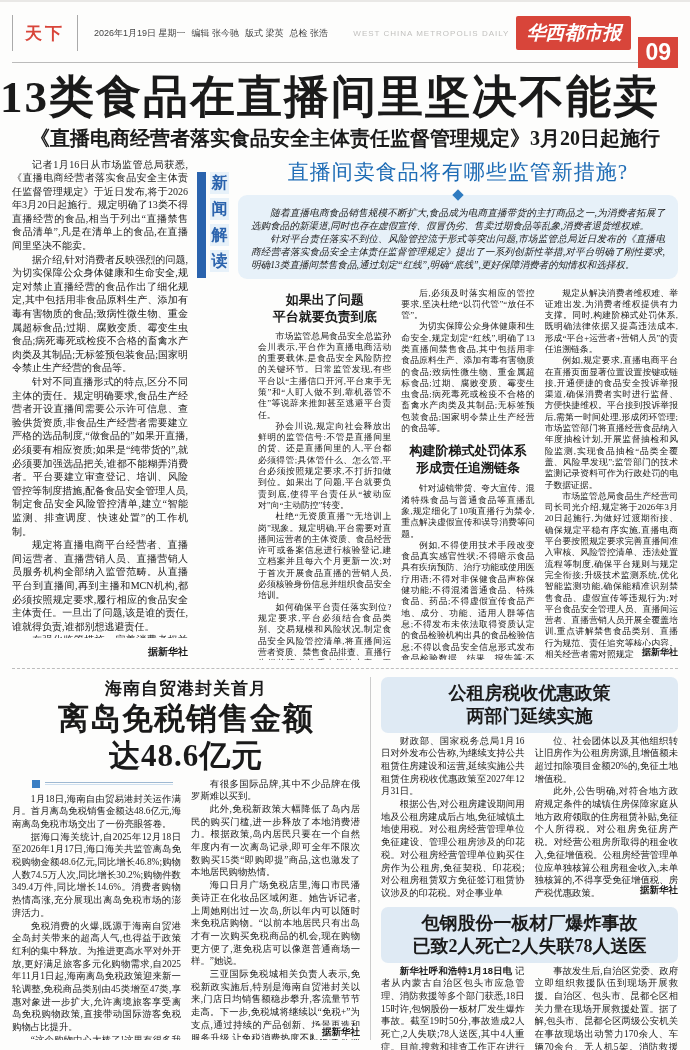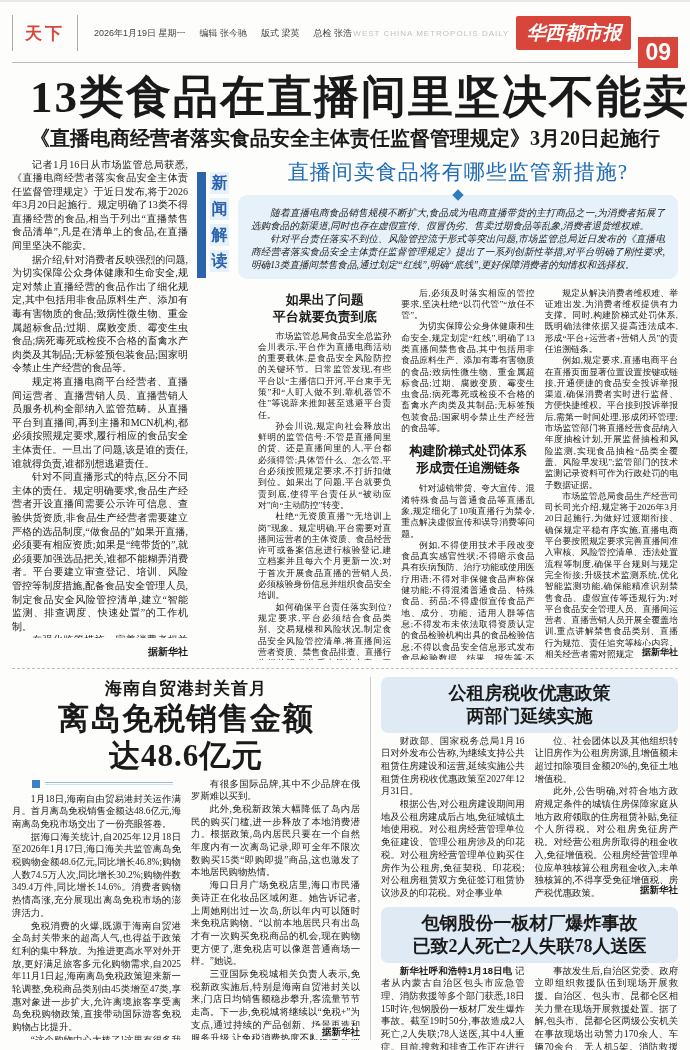--- a/index.html
+++ b/index.html
@@ -14,7 +14,7 @@
   .hdr { display:flex; align-items:center; margin:10px 12px 0; height:42px; }
   .hdr-sec { display:flex; align-items:center; border-left:1px solid #aaa; border-right:1px solid #aaa; padding:1px 12px; height:36px; }
   .hdr-sec span { color:#d8453a; font-size:17px; font-weight:bold; letter-spacing:3px; font-family:"Liberation Sans",sans-serif; }
-  .hdr-meta { margin-left:16px; font-size:9px; color:#444; font-family:"Liberation Sans",sans-serif; display:flex; gap:14px; }
+  .hdr-meta { margin-left:16px; font-size:9px; color:#444; font-family:"Liberation Sans",sans-serif; display:flex; gap:6px; }
   .hdr-right { margin-left:auto; display:flex; align-items:center; gap:7px; }
   .hdr-en { color:#c2c1bf; font-size:8px; letter-spacing:1px; font-family:"Liberation Sans",sans-serif; }
   .hdr-brand { background:#d8453a; color:#fff; font-size:19px; font-weight:bold; font-style:italic; padding:4px 10px; border-radius:2px; }

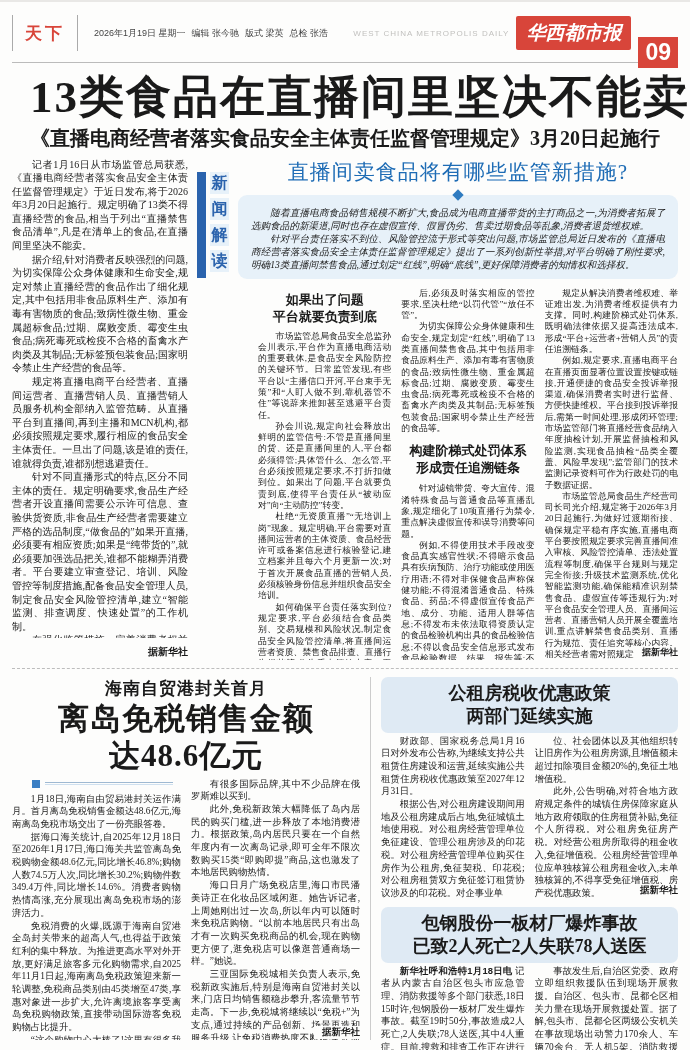--- a/index.html
+++ b/index.html
@@ -26,7 +26,7 @@
   .byline { position:absolute; right:0; bottom:1px; font-weight:bold; background:#fdfdfc; padding-left:8px; }
 
   
-  .lead-hl { text-align:right; font-size:45px; font-weight:900; letter-spacing:2px; margin:10px 0 2px; line-height:1.1; }
+  .lead-hl { text-align:left; font-size:45px; font-weight:900; letter-spacing:2px; margin:10px 0 2px; line-height:1.1; }
   .lead-sub { text-align:center; font-size:20px; font-weight:600; margin:2px 0 6px; }
   .lead-body { display:flex; margin:4px 12px 0; gap:9px; height:502px; }
   .lcol { width:176px; position:relative; }

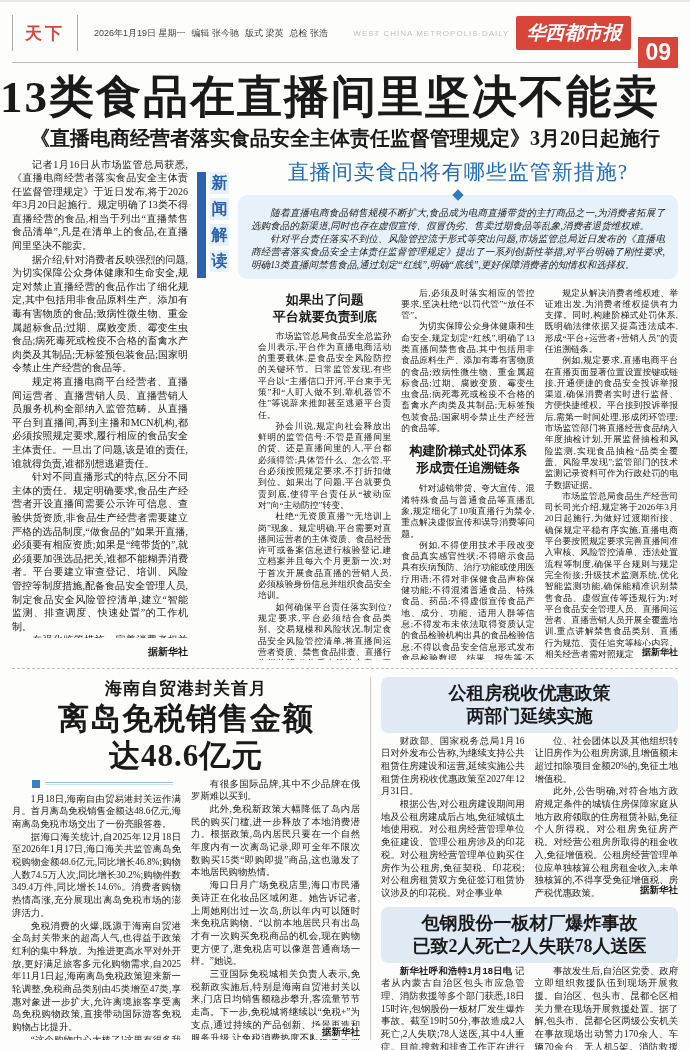--- a/index.html
+++ b/index.html
@@ -109,8 +109,8 @@
         <div class="paras">
             <p>记者1月16日从市场监管总局获悉,《直播电商经营者落实食品安全主体责任监督管理规定》于近日发布,将于2026年3月20日起施行。规定明确了13类不得直播经营的食品,相当于列出“直播禁售食品清单”,凡是在清单上的食品,在直播间里坚决不能卖。</p>
             <p>据介绍,针对消费者反映强烈的问题,为切实保障公众身体健康和生命安全,规定对禁止直播经营的食品作出了细化规定,其中包括用非食品原料生产、添加有毒有害物质的食品;致病性微生物、重金属超标食品;过期、腐败变质、霉变生虫食品;病死毒死或检疫不合格的畜禽水产肉类及其制品;无标签预包装食品;国家明令禁止生产经营的食品等。</p>
+            <p>针对不同直播形式的特点,区分不同主体的责任。规定明确要求,食品生产经营者开设直播间需要公示许可信息、查验供货资质,非食品生产经营者需要建立严格的选品制度,“做食品的”如果开直播,必须要有相应资质;如果是“纯带货的”,就必须要加强选品把关,谁都不能糊弄消费者。平台要建立审查登记、培训、风险管控等制度措施,配备食品安全管理人员,制定食品安全风险管控清单,建立“智能监测、排查调度、快速处置”的工作机制。</p>
             <p>规定将直播电商平台经营者、直播间运营者、直播营销人员、直播营销人员服务机构全部纳入监管范畴。从直播平台到直播间,再到主播和MCN机构,都必须按照规定要求,履行相应的食品安全主体责任。一旦出了问题,该是谁的责任,谁就得负责,谁都别想逃避责任。</p>
-            <p>针对不同直播形式的特点,区分不同主体的责任。规定明确要求,食品生产经营者开设直播间需要公示许可信息、查验供货资质,非食品生产经营者需要建立严格的选品制度,“做食品的”如果开直播,必须要有相应资质;如果是“纯带货的”,就必须要加强选品把关,谁都不能糊弄消费者。平台要建立审查登记、培训、风险管控等制度措施,配备食品安全管理人员,制定食品安全风险管控清单,建立“智能监测、排查调度、快速处置”的工作机制。</p>
             <p>在强化监管措施、完善消费者权益保护方面,规定要求市场监管部门将直播经营食品纳入到日常监管和年度抽检计划中,明确技术监测记录可以作为电子数据证据;平台必须开通便捷的投诉举报功能,及时处置消费者诉求。</p>
           </div>
         <span class="byline">据新华社</span>

